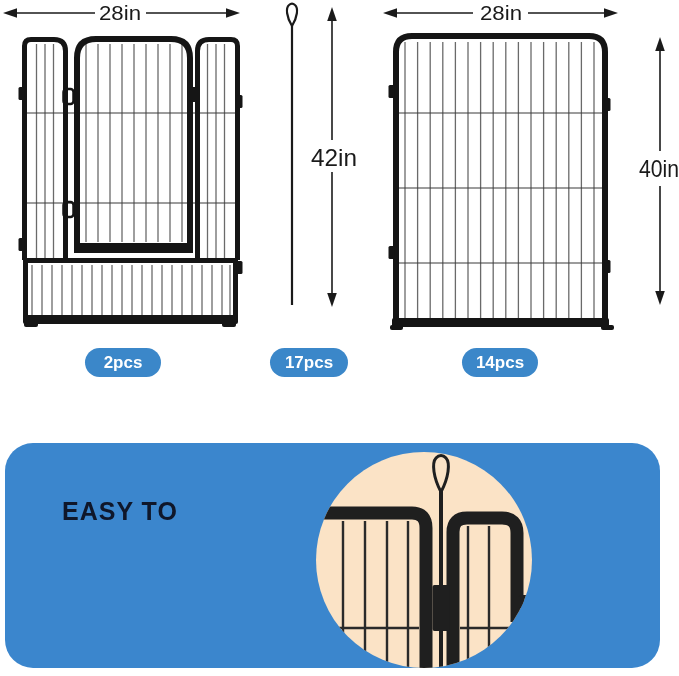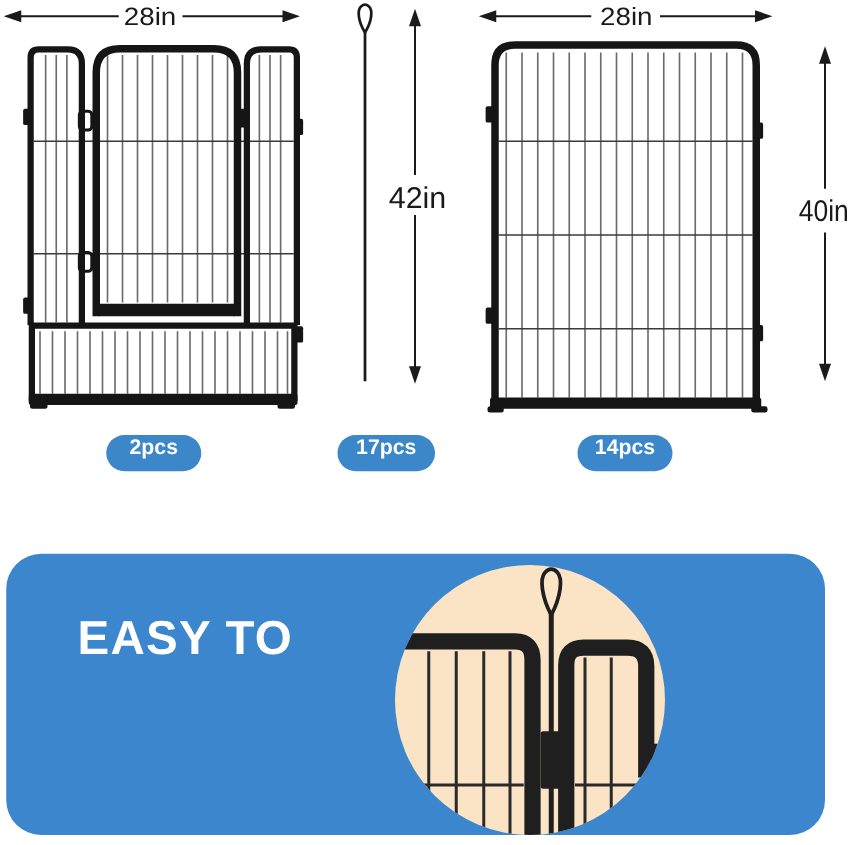--- a/index.html
+++ b/index.html
@@ -12,7 +12,7 @@
   .badge{
     position:absolute;height:29px;border-radius:15px;background:#3b87c9;
     color:#ffffff;font-size:17px;font-weight:bold;
-    display:flex;align-items:flex-start;justify-content:center;
+    display:flex;align-items:center;justify-content:center;
   }
   .badge-door{left:85px;top:348px;width:76px;}
   .badge-stake{left:270px;top:348px;width:78px;}

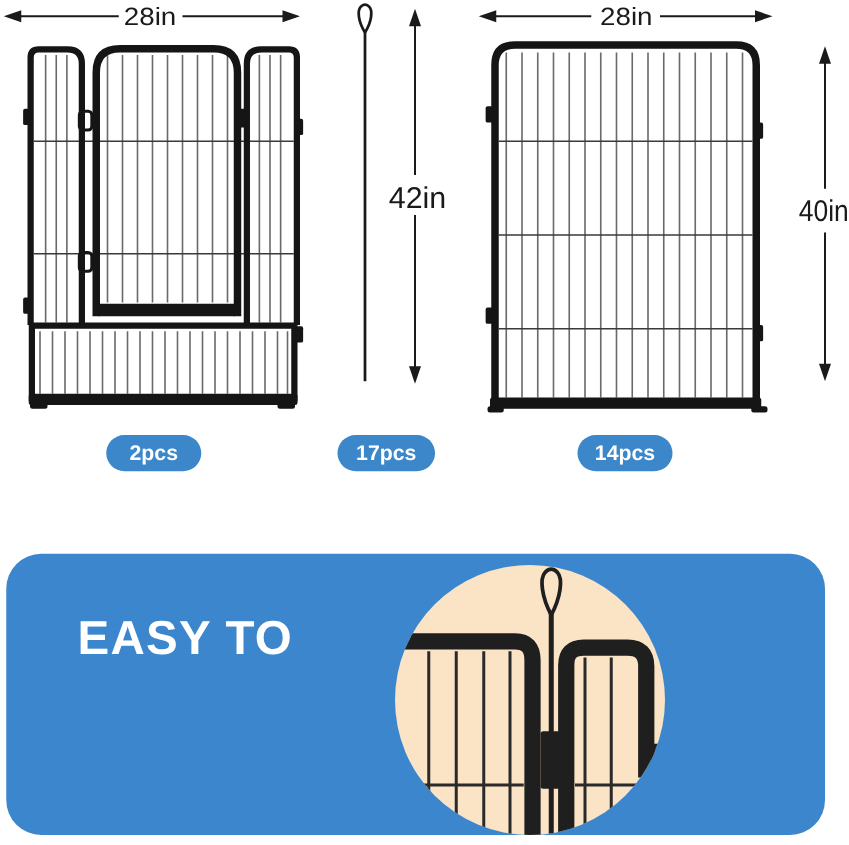--- a/index.html
+++ b/index.html
@@ -22,8 +22,8 @@
     background:#3b86cd;border-radius:28px;
   }
   .banner-text{
-    position:absolute;left:57px;top:44px;color:#ffffff;
-    font-size:38px;font-weight:bold;letter-spacing:1px;line-height:48px;
+    position:absolute;left:57px;top:44px;color:#0f172a;
+    font-size:25px;font-weight:bold;letter-spacing:1px;line-height:48px;
   }
   .inset{position:absolute;left:308px;top:7px;}
 </style>

